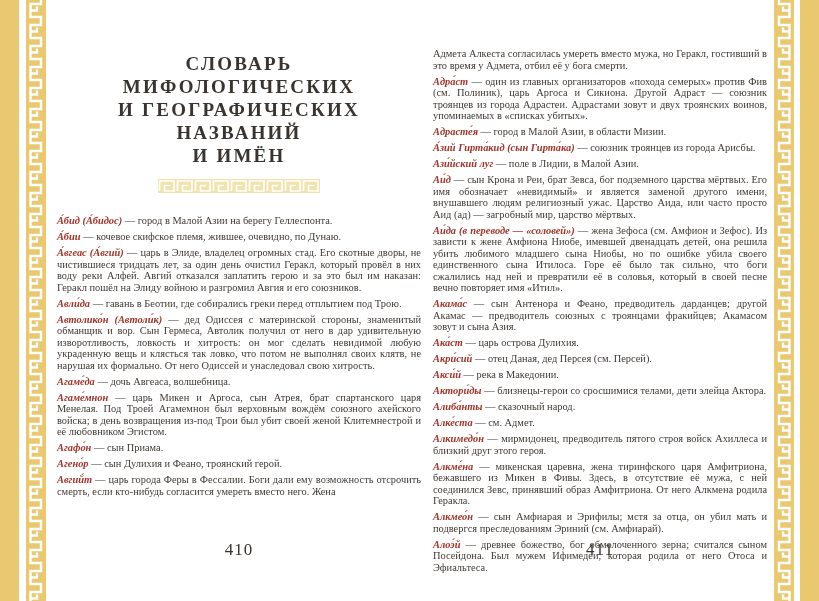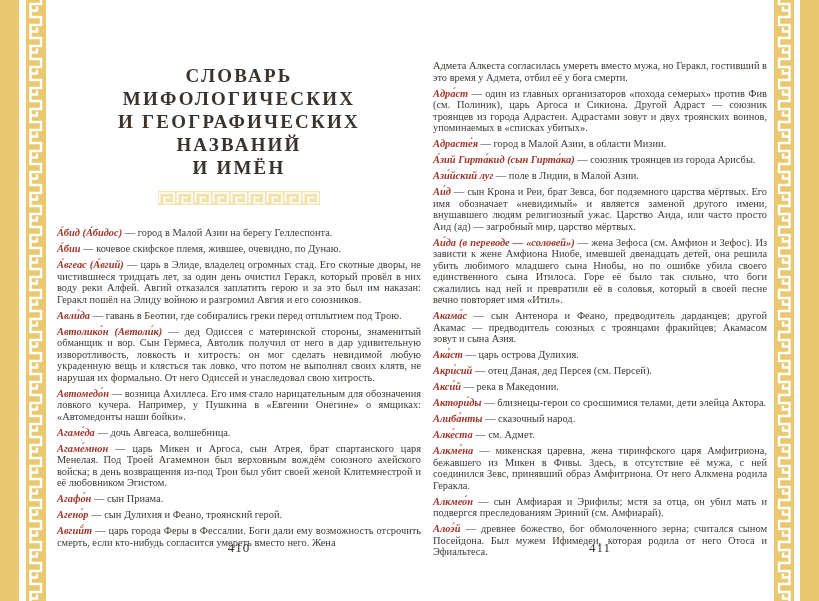--- a/index.html
+++ b/index.html
@@ -16,7 +16,7 @@
   .key-strip.left{left:26px;}
   .key-strip.right{left:774px;}
   
-  .page{position:absolute;top:60px;}
+  .page{position:absolute;top:48px;}
   .page-left{left:57px;width:364px;}
   .page-right{left:433px;width:334px;}
   h1.book-title{

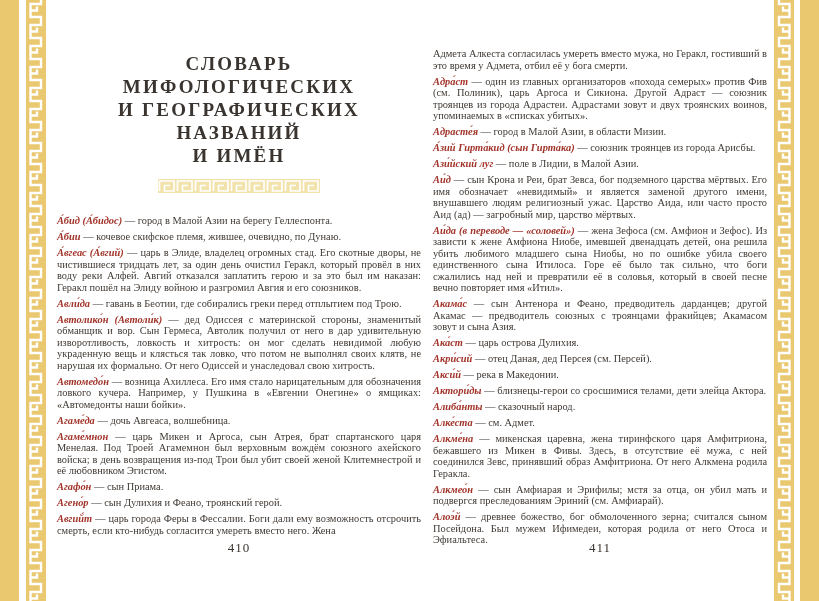--- a/index.html
+++ b/index.html
@@ -95,7 +95,6 @@
 
   <p class="entry"><b class="term">Автолико́н (Автоли́к)</b> <span class="etext">— дед Одиссея с материнской стороны, знаменитый обманщик и вор. Сын Гермеса, Автолик получил от него в дар удивительную изворотливость, ловкость и хитрость: он мог сделать невидимой любую украденную вещь и клясться так ловко, что потом не выполнял своих клятв, не нарушая их формально. От него Одиссей и унаследовал свою хитрость.</span></p>
 
-  <p class="entry"><b class="term">Автомедо́н</b> <span class="etext">— возница Ахиллеса. Его имя стало нарицательным для обозначения ловкого кучера. Например, у Пушкина в «Евгении Онегине» о ямщиках: «Автомедонты наши бойки».</span></p>
 
   <p class="entry"><b class="term">Агаме́да</b> <span class="etext">— дочь Авгеаса, волшебница.</span></p>
 

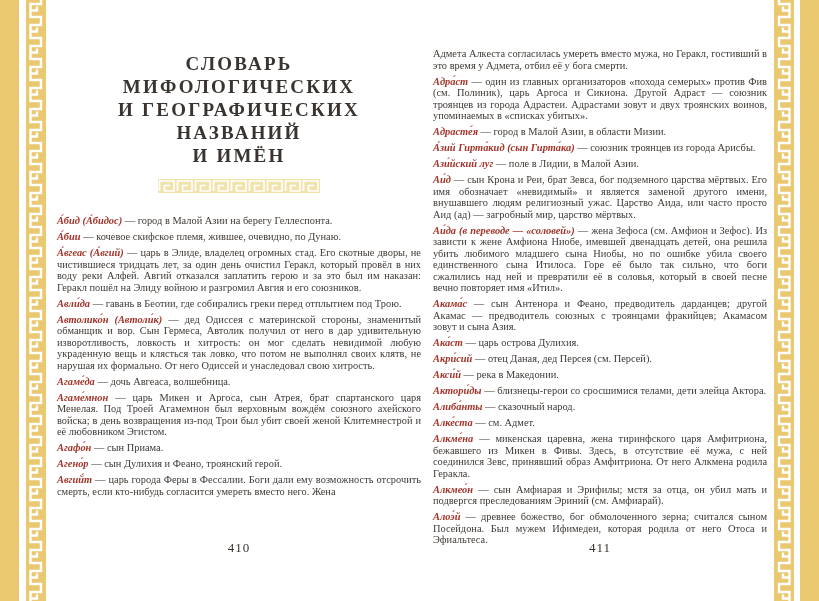--- a/index.html
+++ b/index.html
@@ -138,6 +138,7 @@
 
   <p class="entry"><b class="term">Алке́ста</b> <span class="etext">— см. Адмет.</span></p>
 
+  <p class="entry"><b class="term">Алкимедо́н</b> <span class="etext">— мирмидонец, предводитель пятого строя войск Ахиллеса и близкий друг этого героя.</span></p>
 
   <p class="entry"><b class="term">Алкме́на</b> <span class="etext">— микенская царевна, жена тиринфского царя Амфитриона, бежавшего из Микен в Фивы. Здесь, в отсутствие её мужа, с ней соединился Зевс, принявший образ Амфитриона. От него Алкмена родила Геракла.</span></p>
 

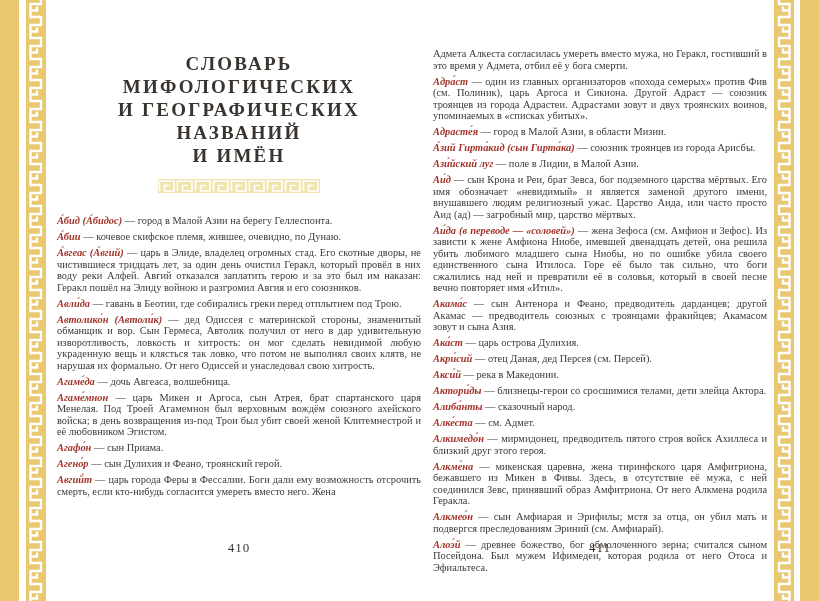--- a/index.html
+++ b/index.html
@@ -34,7 +34,7 @@
   
   .pagenum{
     position:absolute;top:540px;text-align:center;
-    font-size:13px;color:#39342f;letter-spacing:1px;
+    font-size:17px;color:#39342f;letter-spacing:1px;
   }
   .pagenum.left{left:57px;width:364px;}
   .pagenum.right{left:433px;width:334px;}

